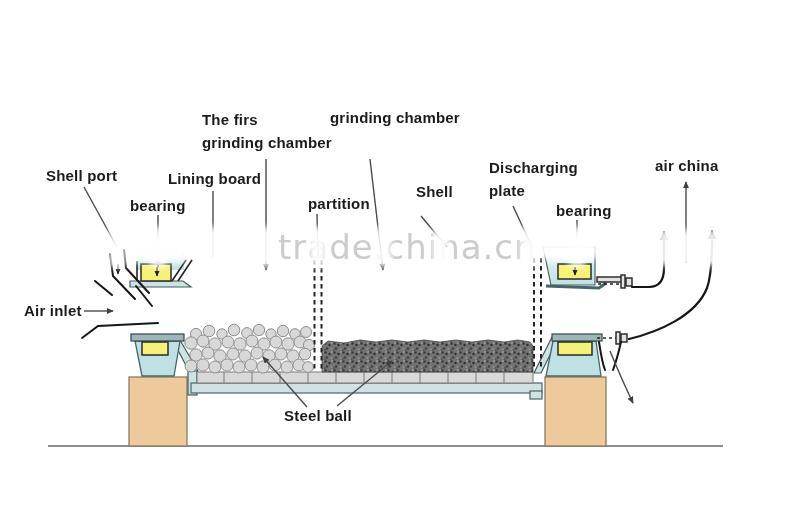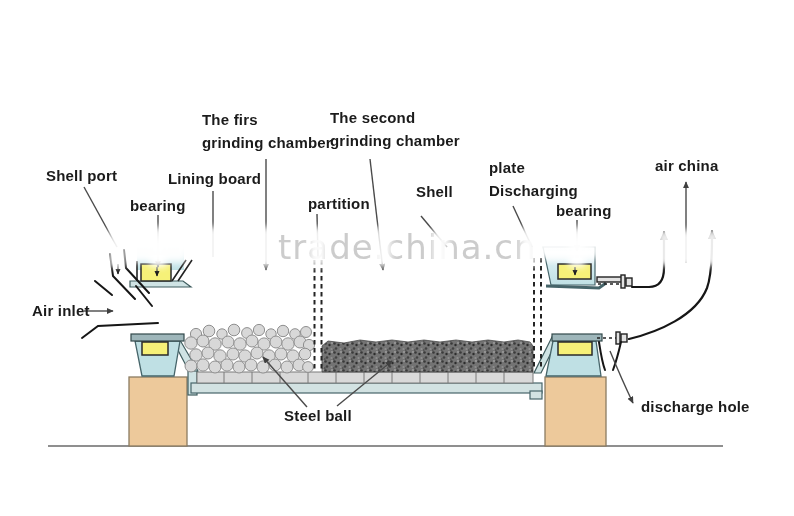--- a/index.html
+++ b/index.html
@@ -233,7 +233,6 @@
 </div>
 
 <div class="lbl" style="left:330px;top:106px">
-  <span>The second</span>
   <span>grinding chamber</span>
 </div>
 

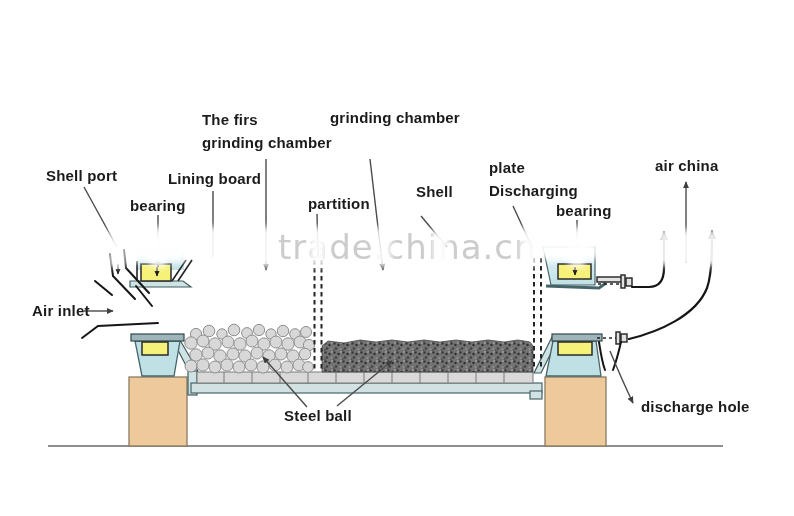--- a/index.html
+++ b/index.html
@@ -240,8 +240,8 @@
 <div class="lbl" style="left:416px;top:180px">Shell</div>
 
 <div class="lbl" style="left:489px;top:156px">
+  <span>Discharging</span>
   <span>plate</span>
-  <span>Discharging</span>
 </div>
 
 <div class="lbl" style="left:556px;top:199px">bearing</div>

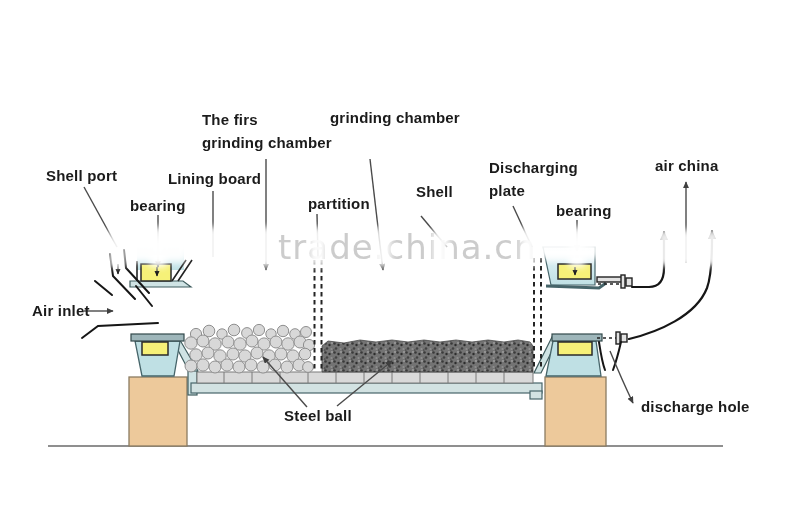--- a/index.html
+++ b/index.html
@@ -246,7 +246,7 @@
 
 <div class="lbl" style="left:556px;top:199px">bearing</div>
 <div class="lbl" style="left:655px;top:154px">air china</div>
-<div class="lbl" style="left:32px;top:299px">Air inlet</div>
+<div class="lbl" style="left:24px;top:299px">Air inlet</div>
 <div class="lbl" style="left:284px;top:404px">Steel ball</div>
 <div class="lbl" style="left:641px;top:395px">discharge hole</div>
 

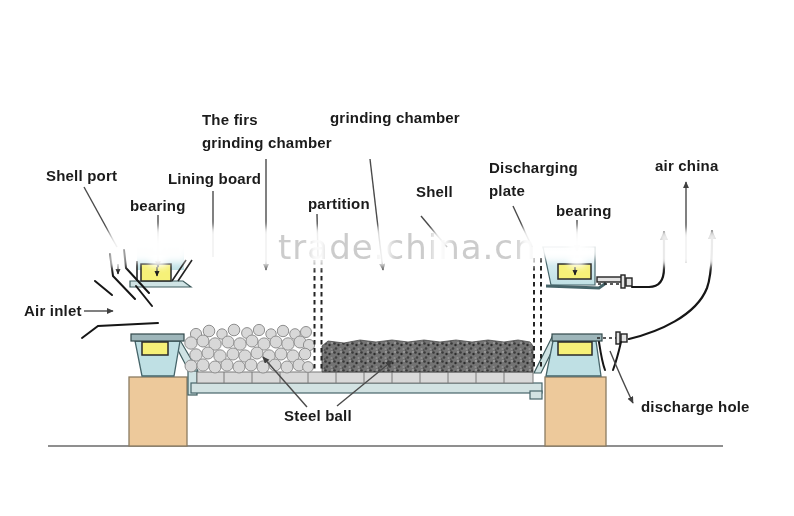--- a/index.html
+++ b/index.html
@@ -248,7 +248,6 @@
 <div class="lbl" style="left:655px;top:154px">air china</div>
 <div class="lbl" style="left:24px;top:299px">Air inlet</div>
 <div class="lbl" style="left:284px;top:404px">Steel ball</div>
-<div class="lbl" style="left:641px;top:395px">discharge hole</div>
 
 </div>
 

